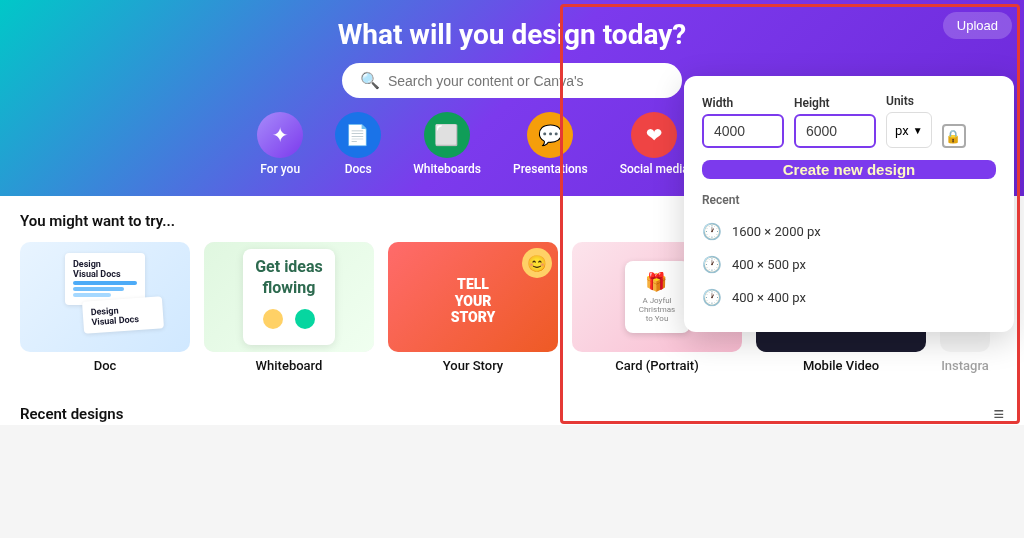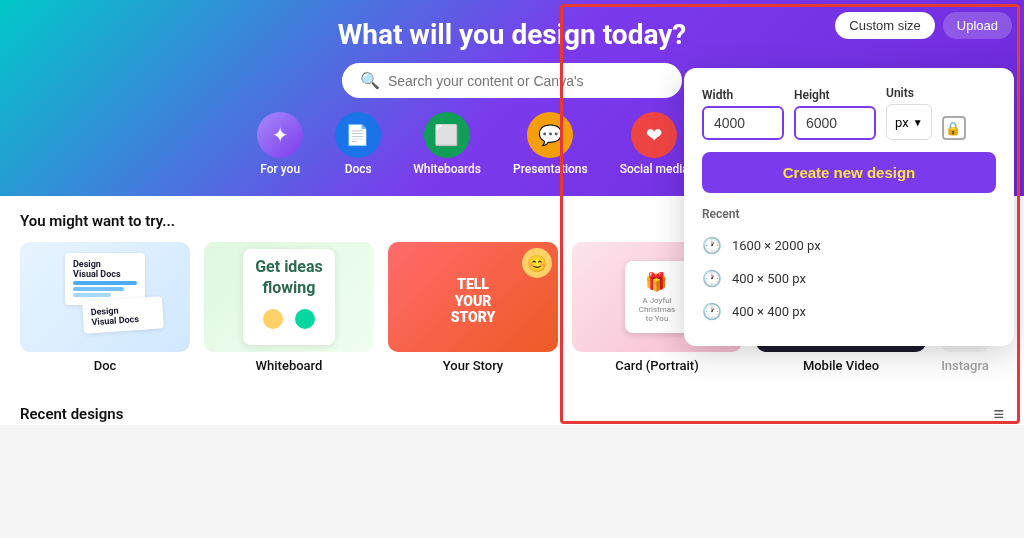--- a/index.html
+++ b/index.html
@@ -356,7 +356,6 @@
 
 <div class="hero">
   <div class="top-right-buttons">
-    <button class="btn-custom-size">Custom size</button>
     <button class="btn-upload">Upload</button>
   </div>
   <h1 class="hero-title">What will you design today?</h1>

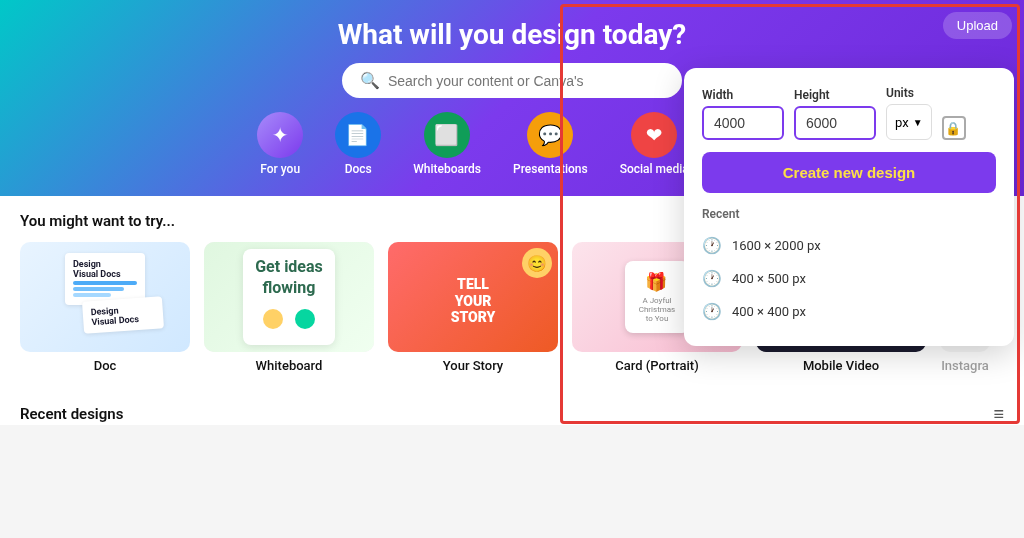--- a/index.html
+++ b/index.html
@@ -261,7 +261,7 @@
     }
     .popup-card {
       position: absolute;
-      top: 68px;
+      top: 76px;
       right: 10px;
       width: 330px;
       background: white;

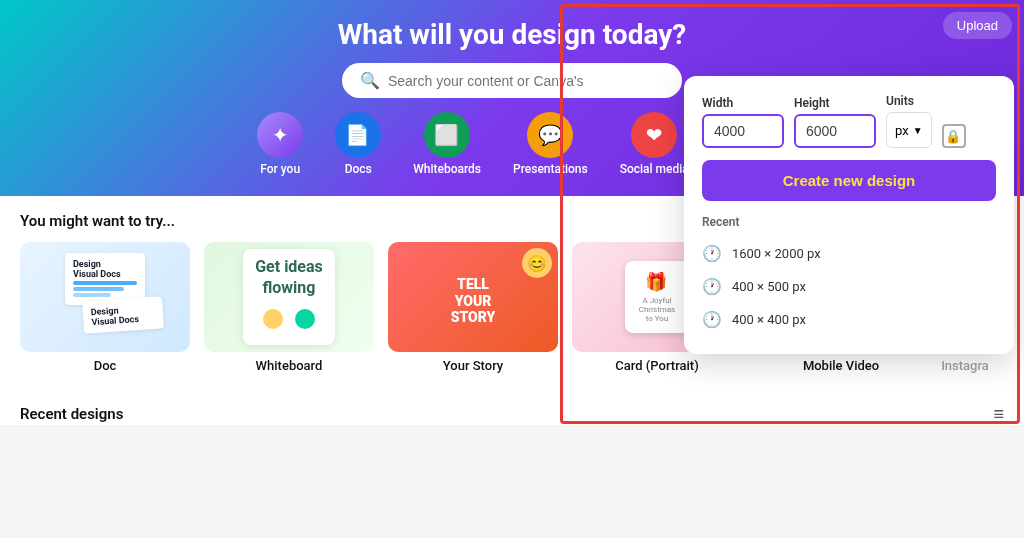--- a/index.html
+++ b/index.html
@@ -318,10 +318,10 @@
     .btn-create {
       width: 100%;
       background: #7c3aed;
-      color: #fde047;
+      color: #fef9c3;
       border: none;
       border-radius: 8px;
-      padding: 12px;
+      padding: 1px;
       font-size: 15px;
       font-weight: 600;
       cursor: pointer;

